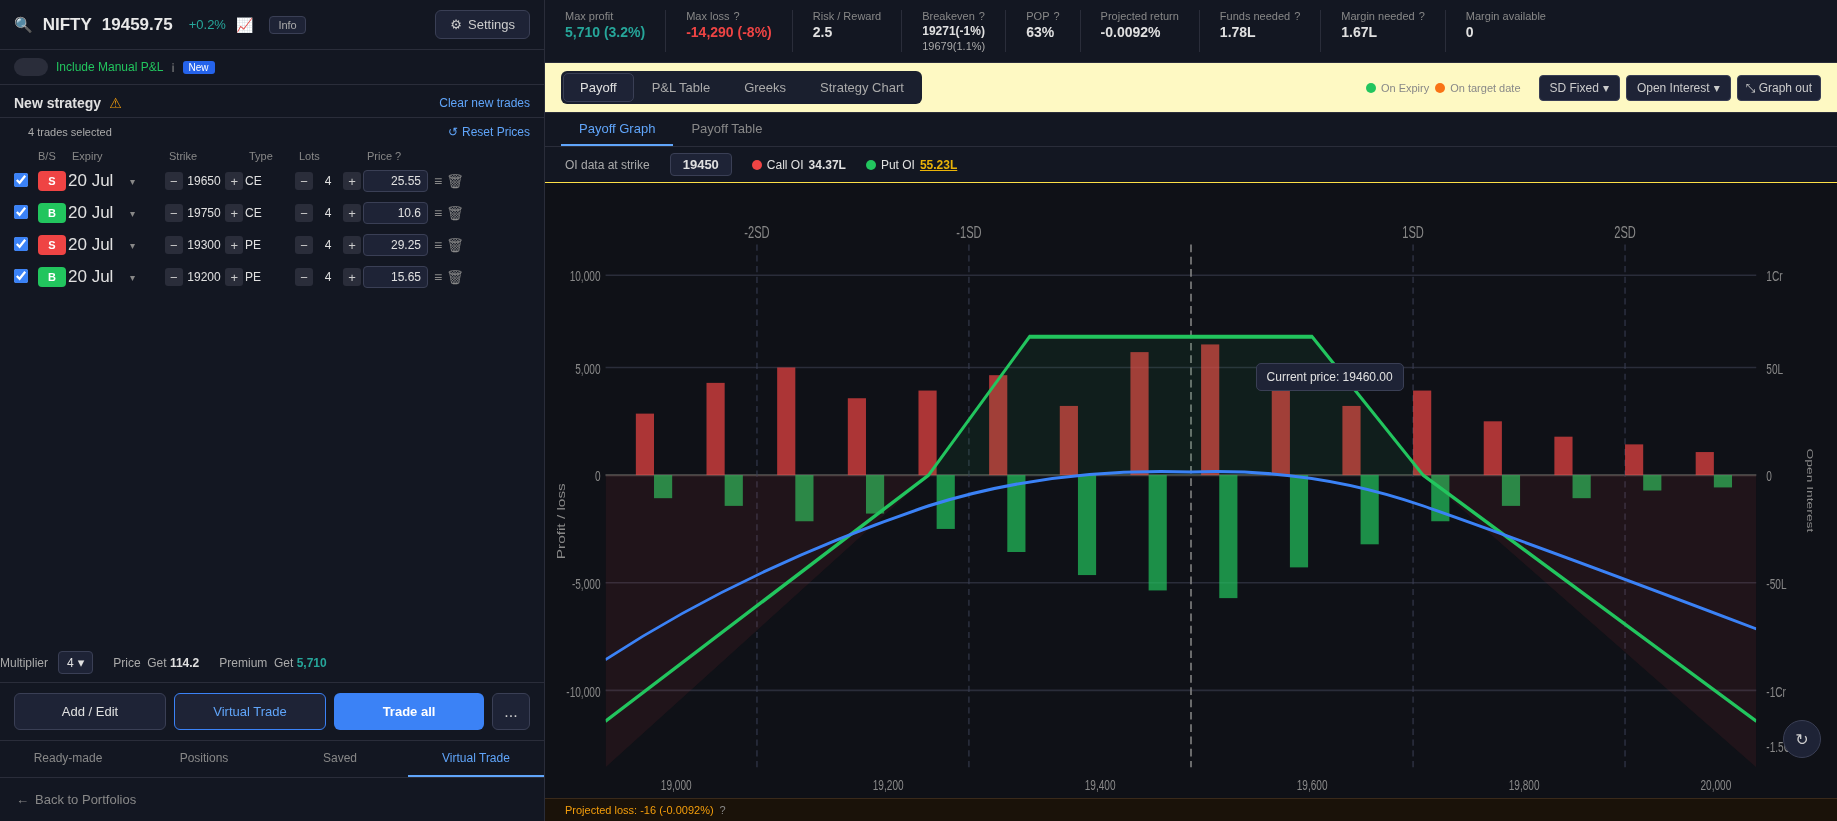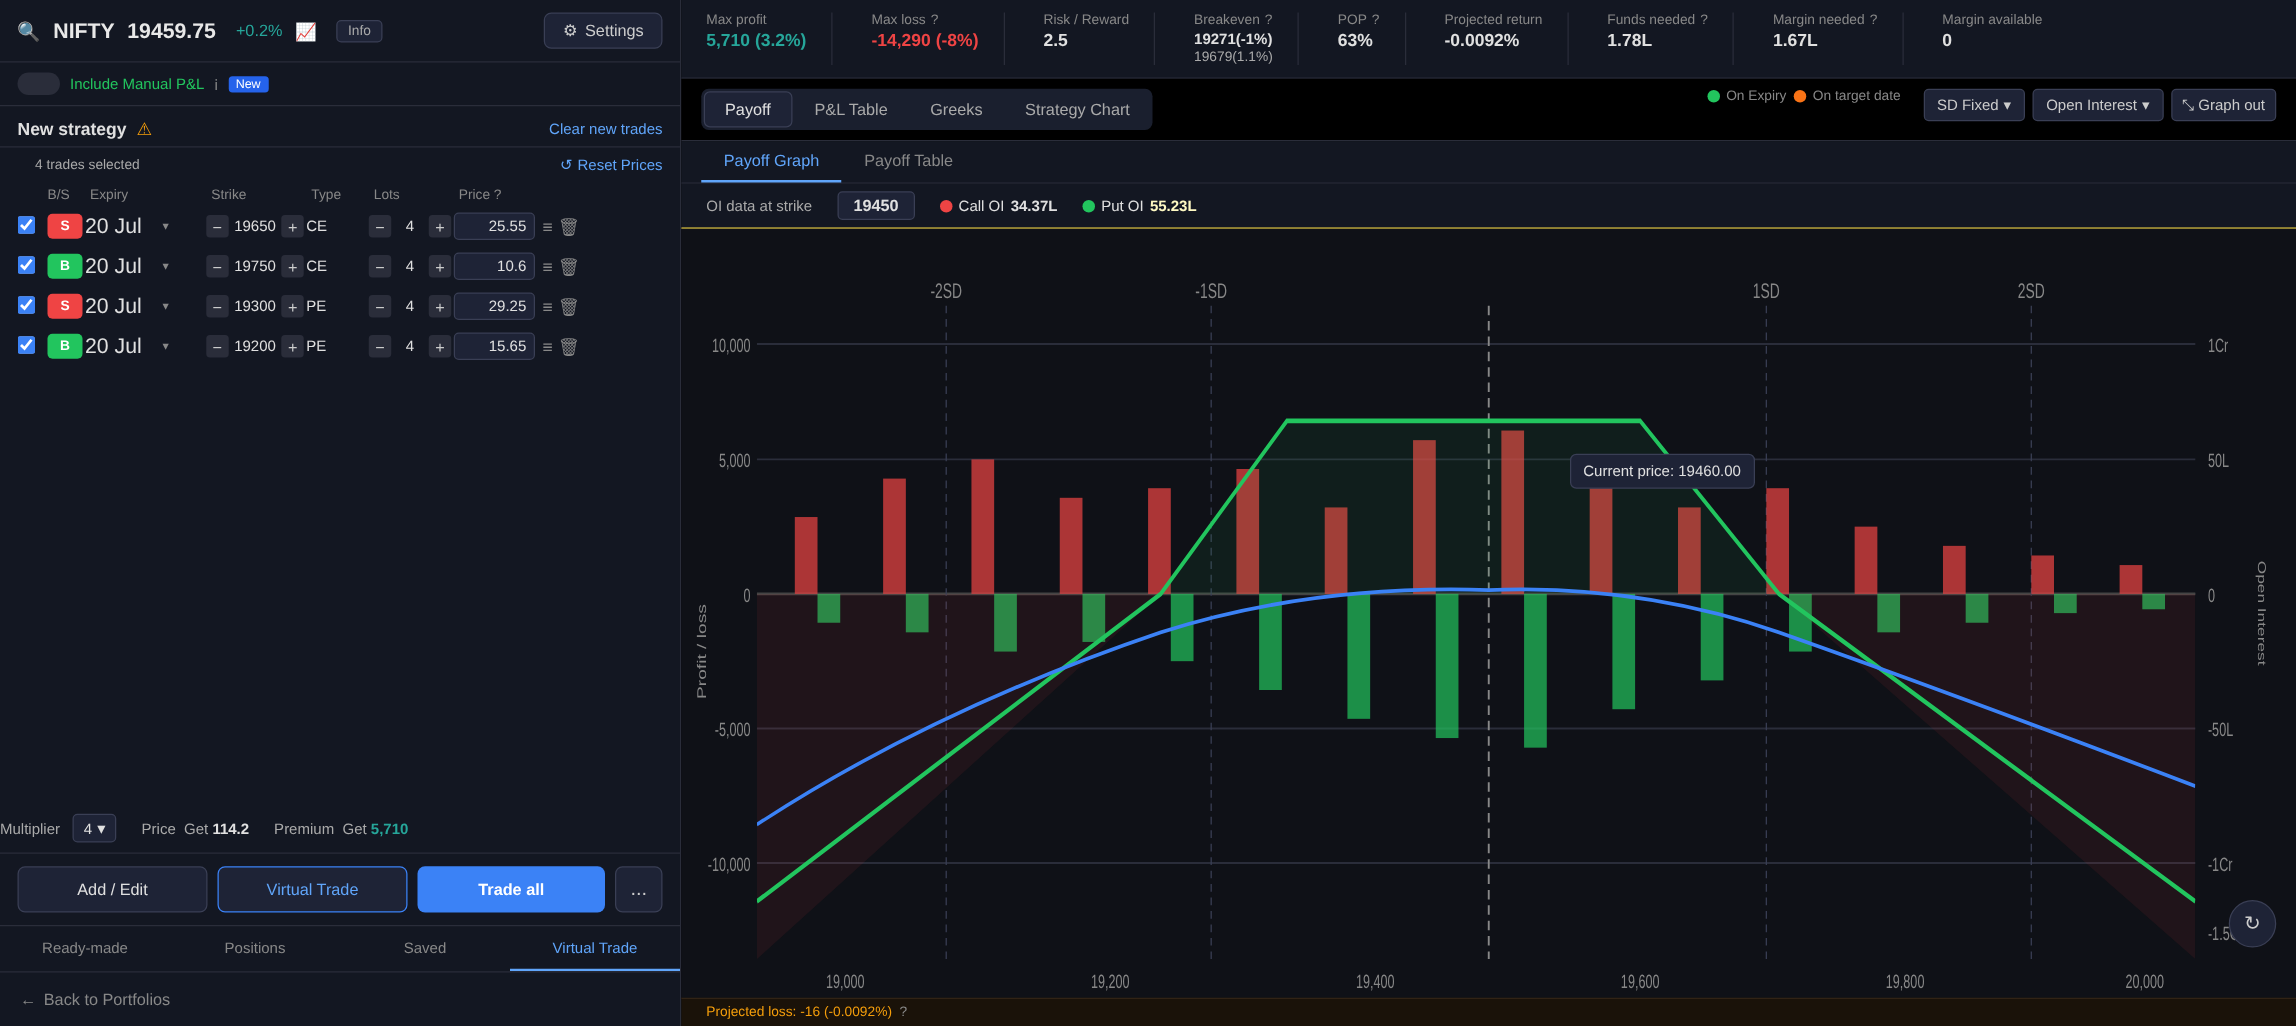--- a/index.html
+++ b/index.html
@@ -98,7 +98,7 @@
     .back-btn { display: flex; align-items: center; gap: 6px; padding: 14px 16px; color: #888; font-size: 13px; cursor: pointer; border-top: 1px solid #2a2d3a; background: #131722; }
 
     
-    .stats-bar { display: flex; align-items: stretch; padding: 10px 20px; border-bottom: 1px solid #2a2d3a; gap: 11px; background: #131722; }
+    .stats-bar { display: flex; align-items: stretch; padding: 10px 20px; border-bottom: 1px solid #2a2d3a; gap: 0; background: #131722; }
     .stat-item { display: flex; flex-direction: column; gap: 2px; padding: 0 20px; border-right: 1px solid #2a2d3a; }
     .stat-item:first-child { padding-left: 0; }
     .stat-item:last-child { border-right: none; }

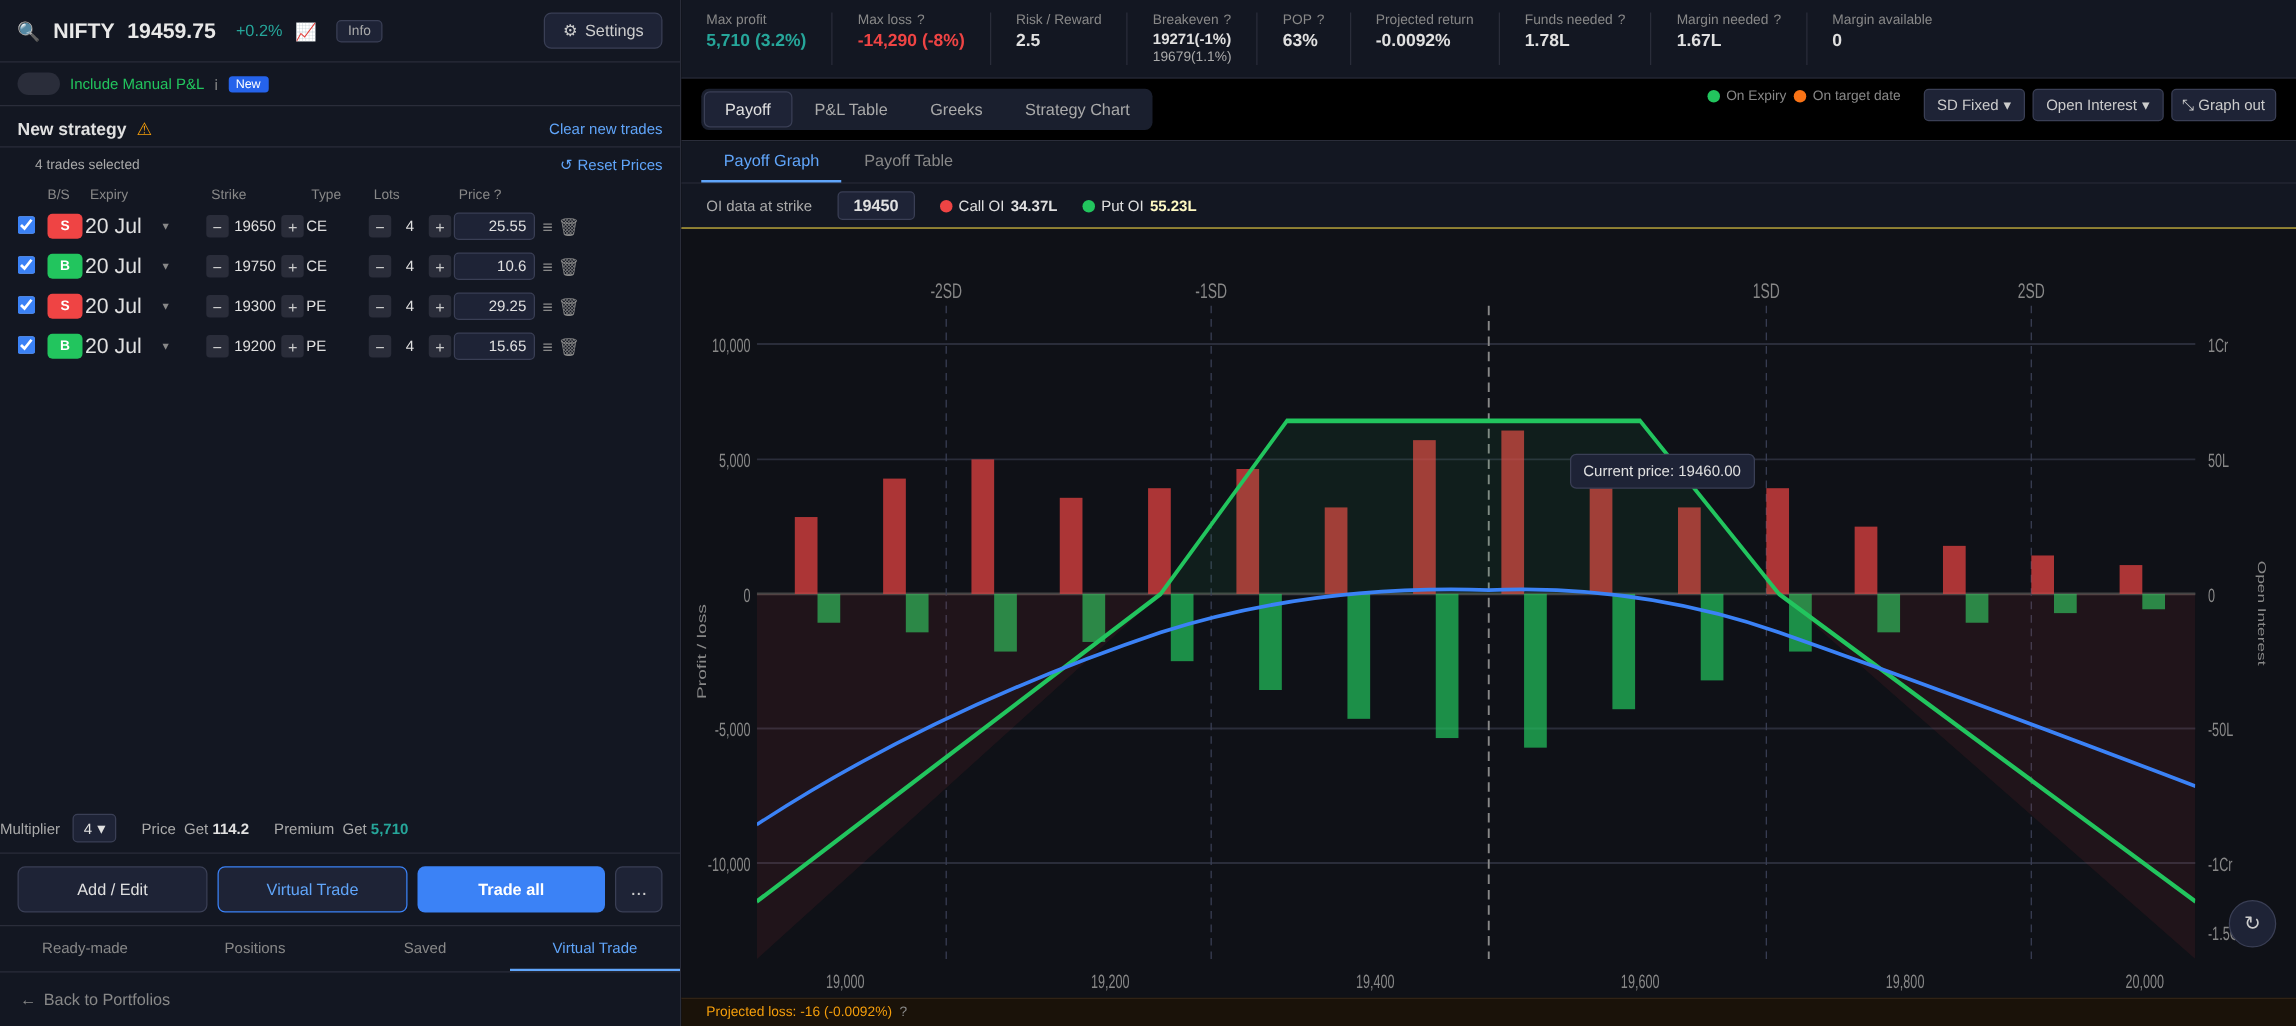--- a/index.html
+++ b/index.html
@@ -111,7 +111,7 @@
     .q-icon { color: #888; font-size: 11px; cursor: pointer; }
 
     
-    .chart-toolbar { display: flex; align-items: flex-start; padding: 8px 16px; border-bottom: 1px solid #2a2d3a; gap: 6px; background: #000000; }
+    .chart-toolbar { display: flex; align-items: center; padding: 8px 16px; border-bottom: 1px solid #2a2d3a; gap: 6px; background: #fef9c3; }
     .ctab { padding: 6px 16px; border-radius: 5px; font-size: 13px; cursor: pointer; color: #aaa; background: none; border: none; }
     .ctab.active { background: #1e2336; color: #e0e0e0; border: 1px solid #3a3f55; }
     .ctab-group { display: flex; gap: 2px; background: #1a1f2e; border-radius: 6px; padding: 2px; }

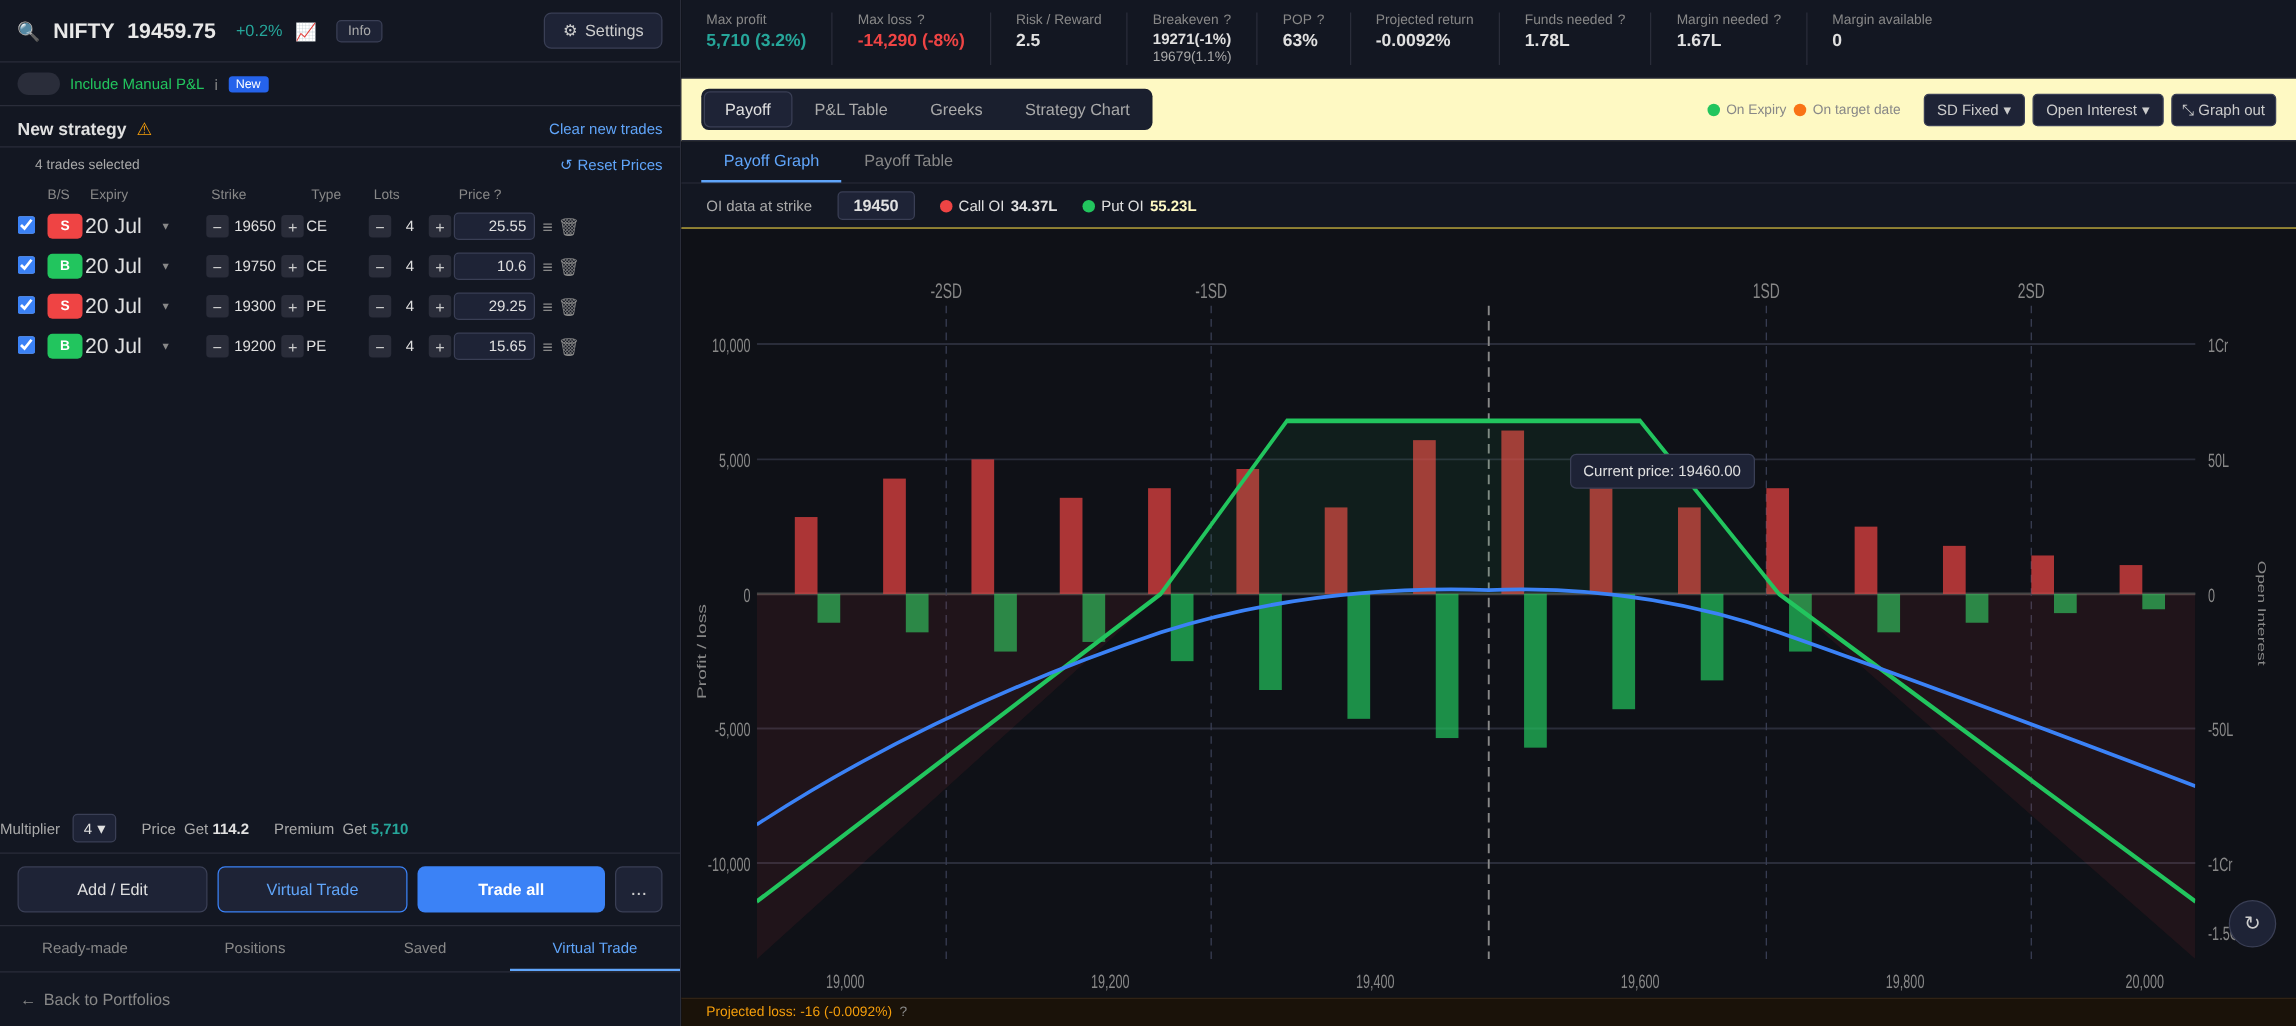--- a/index.html
+++ b/index.html
@@ -455,7 +455,7 @@
       <div class="oi-put">
         <div class="oi-dot-green"></div>
         <span>Put OI</span>
-        <span style="font-weight:600; color:#fef9c3;">55.23L</span>
+        <span style="font-weight:600; color:#eab308;text-decoration:underline;">55.23L</span>
       </div>
     </div>
 

